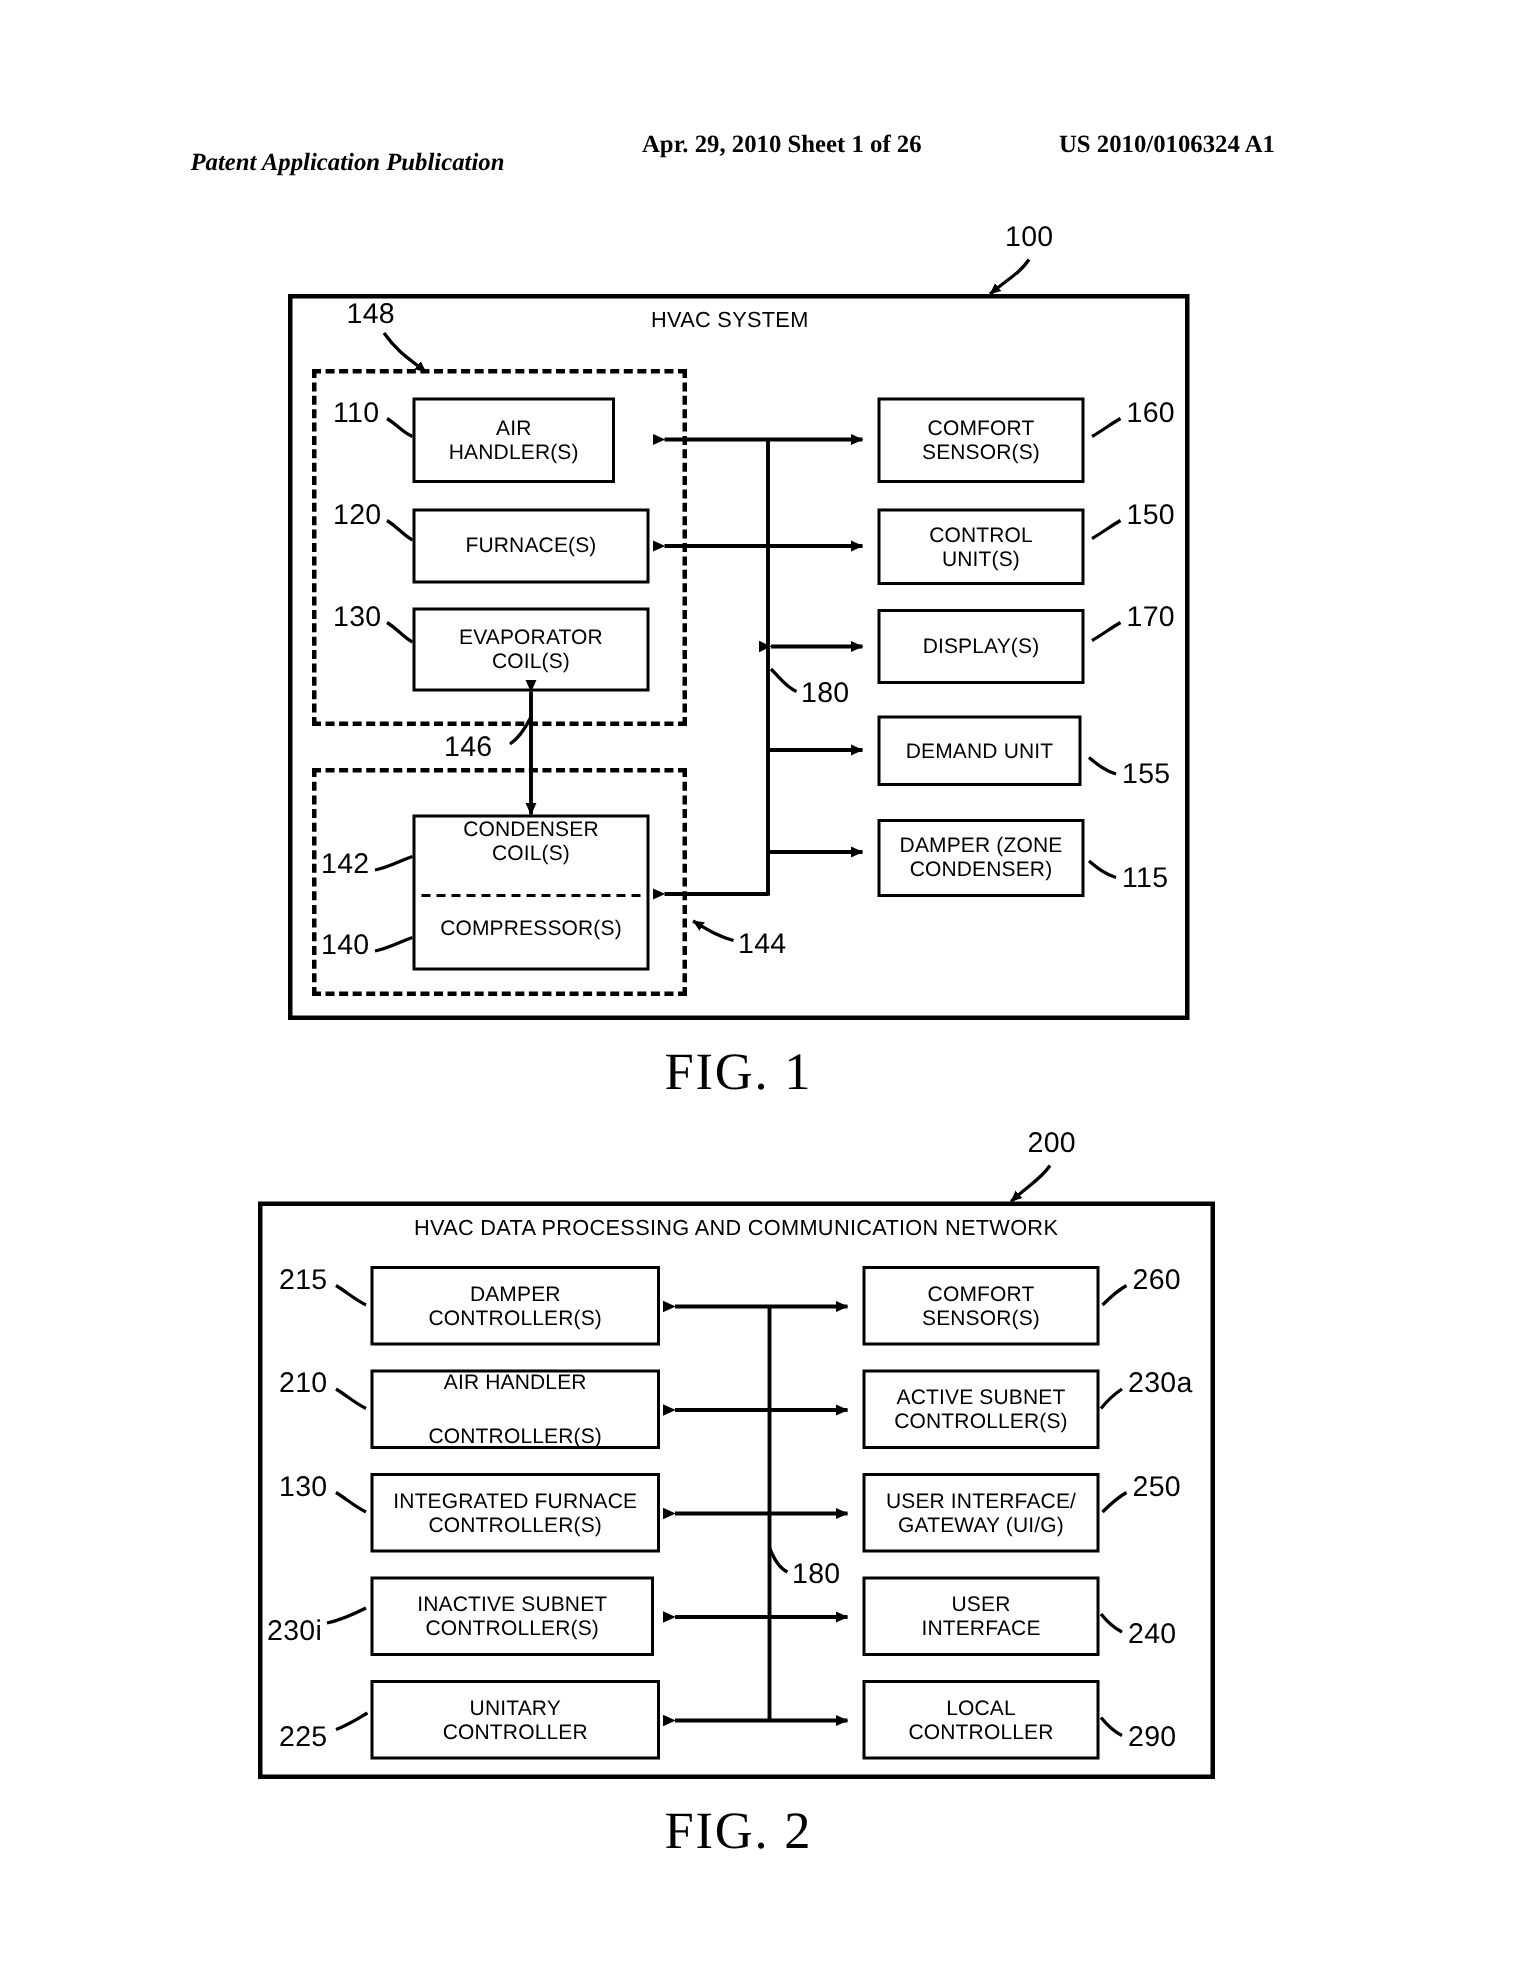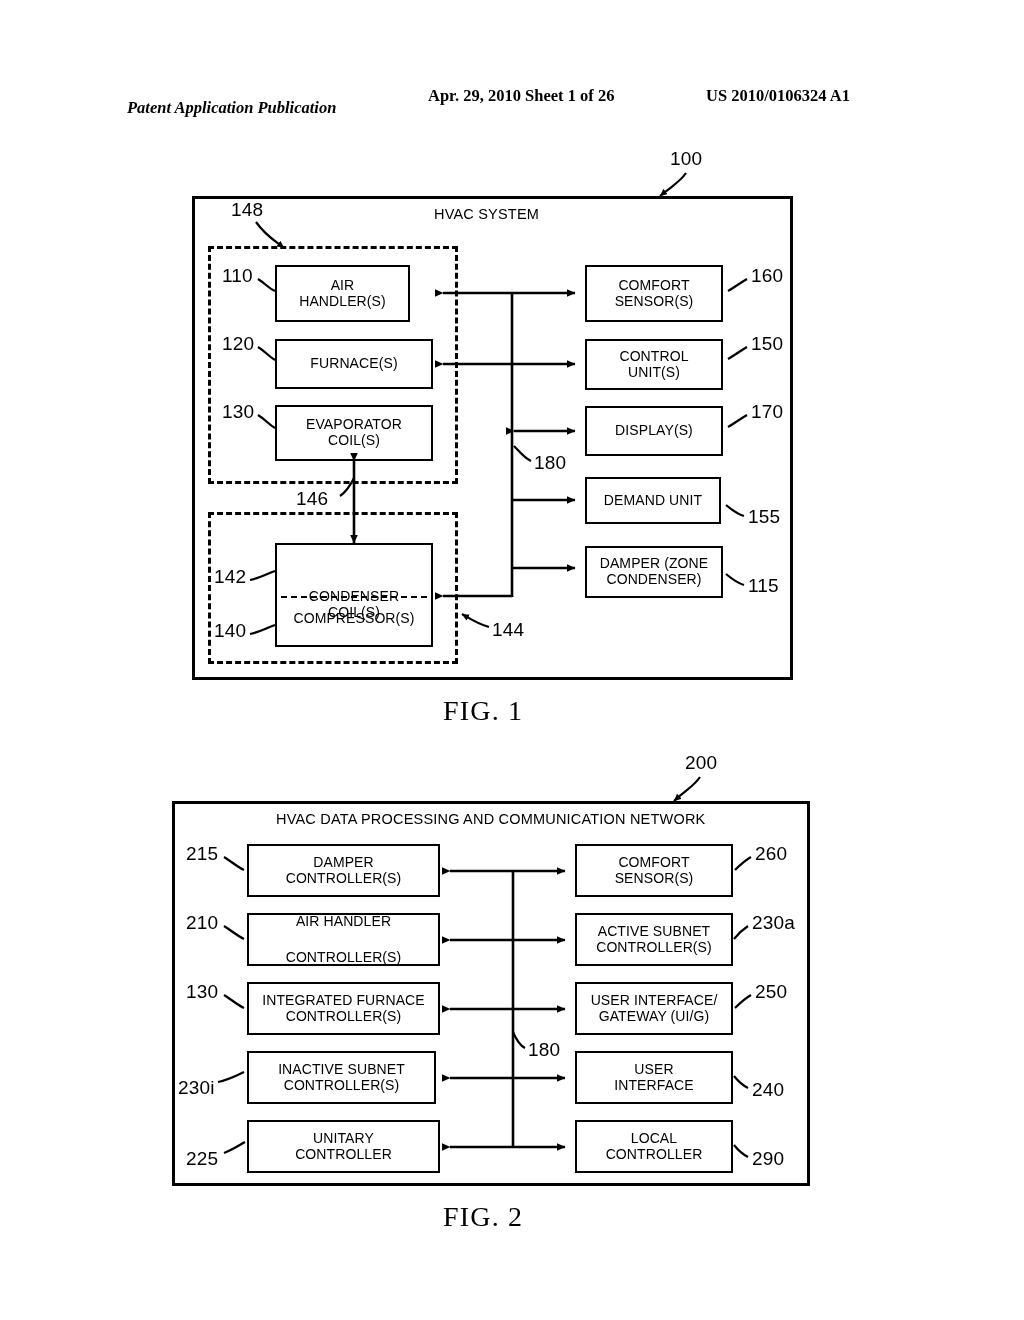--- a/index.html
+++ b/index.html
@@ -61,7 +61,7 @@
   .node .ln { display: block; white-space: nowrap; }
 
   
-  .node.split { justify-content: center; padding-top: 20px; }
+  .node.split { justify-content: flex-start; padding-top: 0; }
   .node.split .sep {
     position: absolute;
     left: 4px; right: 4px;

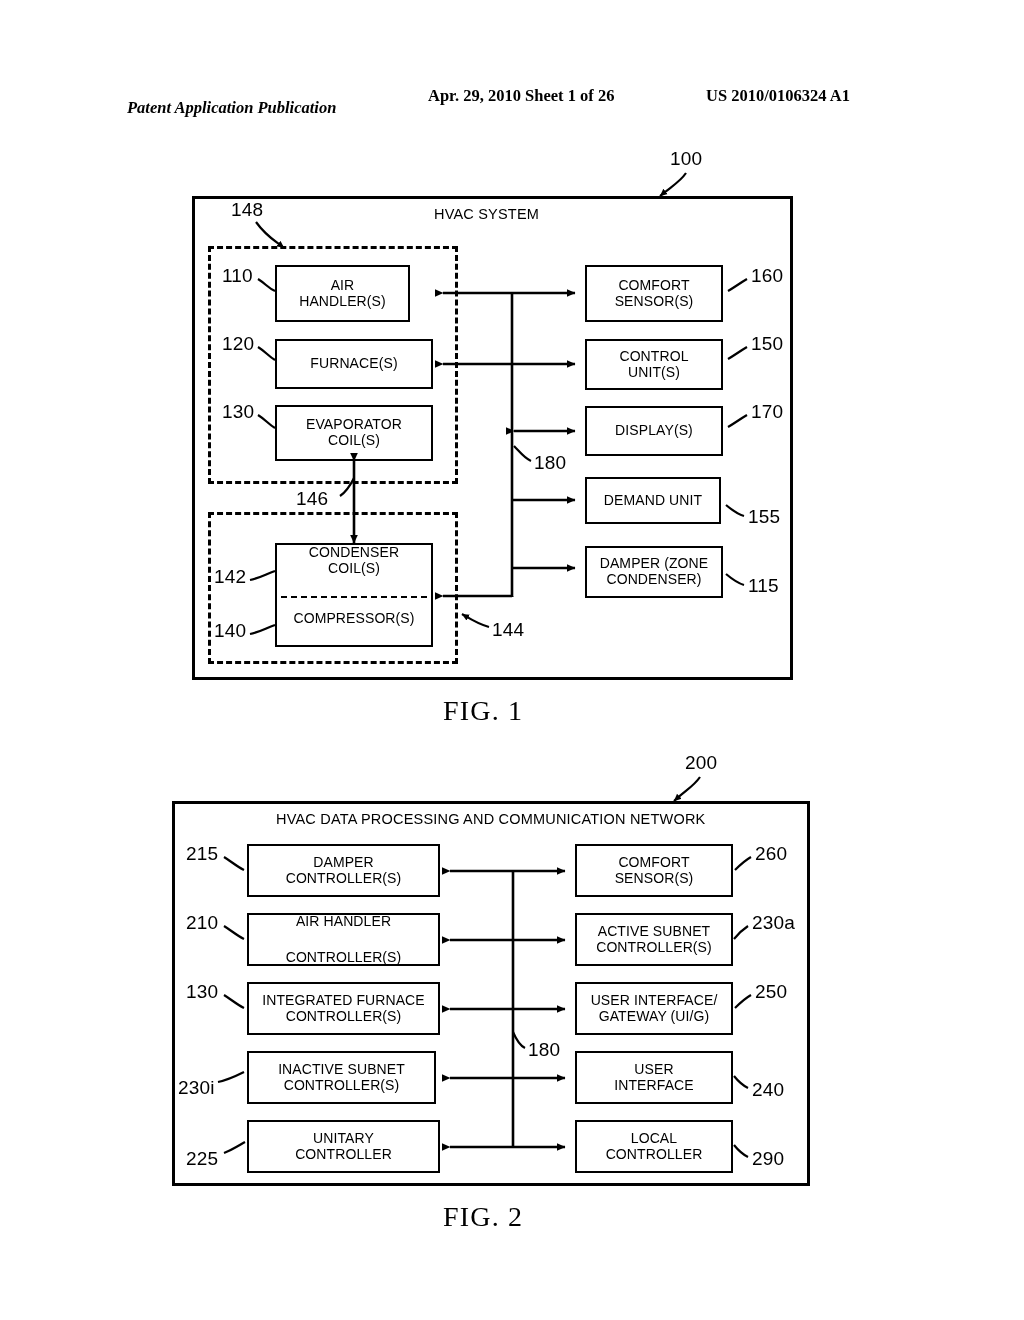--- a/index.html
+++ b/index.html
@@ -92,7 +92,7 @@
   .fig-caption {
     position: absolute;
     font-family: "Liberation Serif", serif;
-    font-size: 28px;
+    font-size: 35px;
     letter-spacing: 1.2px;
     white-space: nowrap;
   }

